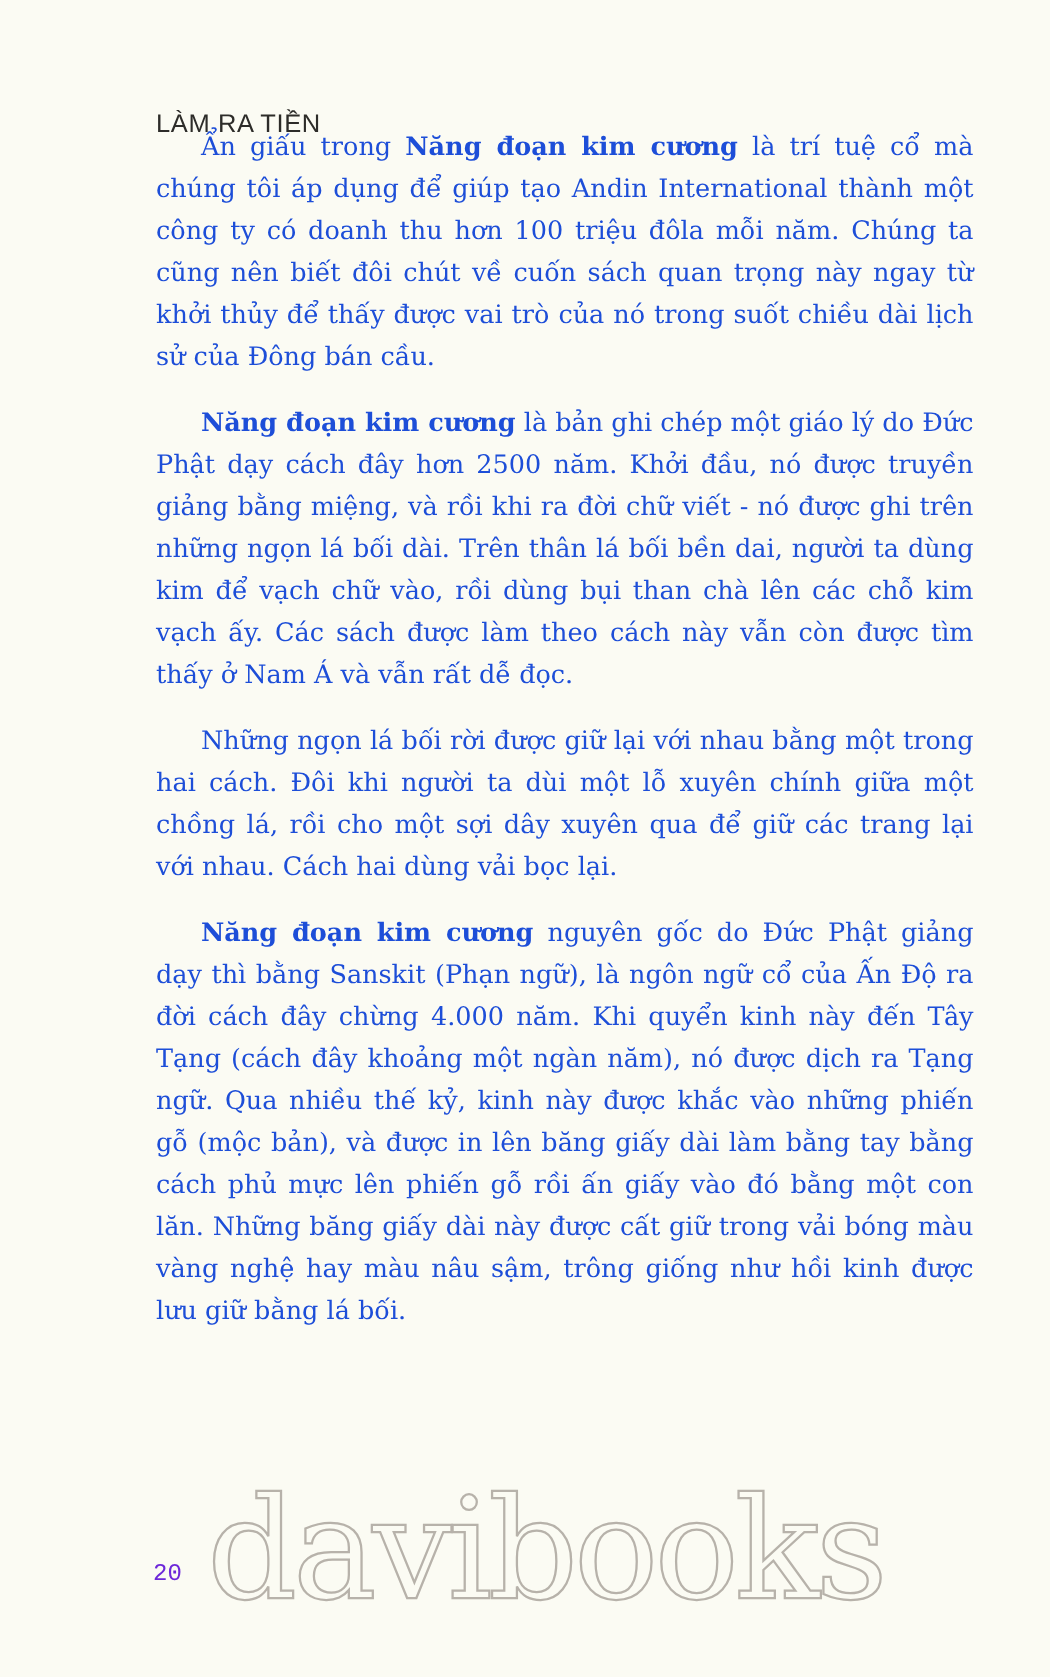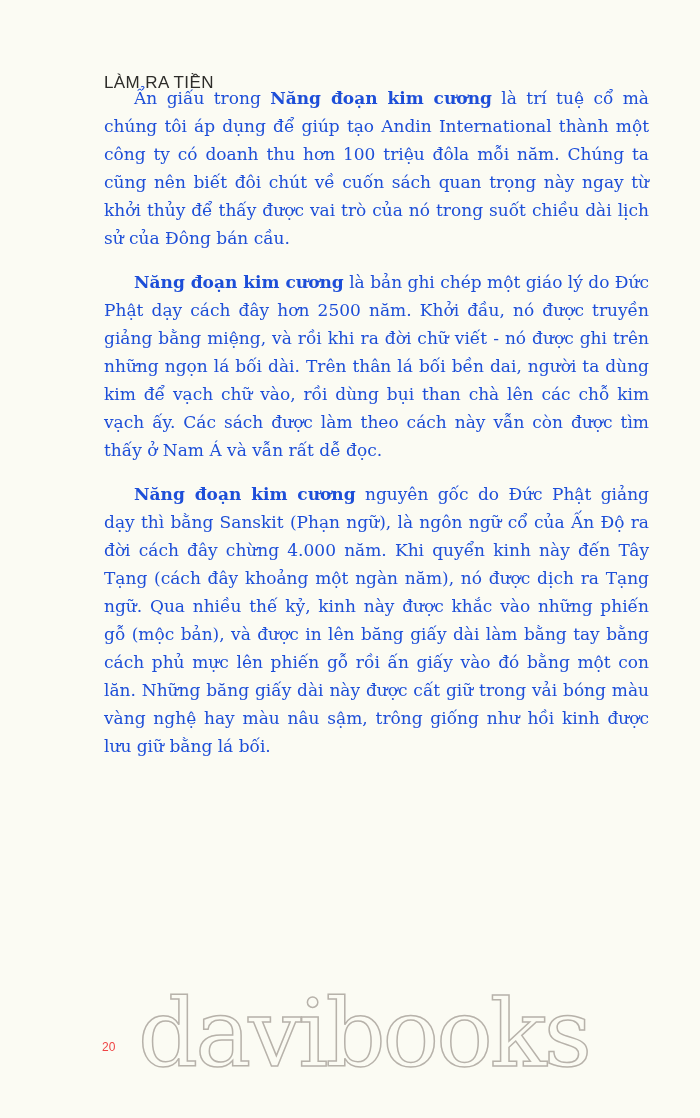--- a/index.html
+++ b/index.html
@@ -109,6 +109,7 @@
 
       <p><span class="bold">Năng đoạn kim cương</span><span> là bản ghi chép một giáo lý do Đức Phật dạy cách đây hơn 2500 năm. Khởi đầu, nó được truyền giảng bằng miệng, và rồi khi ra đời chữ viết - nó được ghi trên những ngọn lá bối dài. Trên thân lá bối bền dai, người ta dùng kim để vạch chữ vào, rồi dùng bụi than chà lên các chỗ kim vạch ấy. Các sách được làm theo cách này vẫn còn được tìm thấy ở Nam Á và vẫn rất dễ đọc.</span></p>
 
+      <p><span>Những ngọn lá bối rời được giữ lại với nhau bằng một trong hai cách. Đôi khi người ta dùi một lỗ xuyên chính giữa một chồng lá, rồi cho một sợi dây xuyên qua để giữ các trang lại với nhau. Cách hai dùng vải bọc lại.</span></p>
 
       <p><span class="bold">Năng đoạn kim cương</span><span> nguyên gốc do Đức Phật giảng dạy thì bằng Sanskit (Phạn ngữ), là ngôn ngữ cổ của Ấn Độ ra đời cách đây chừng 4.000 năm. Khi quyển kinh này đến Tây Tạng (cách đây khoảng một ngàn năm), nó được dịch ra Tạng ngữ. Qua nhiều thế kỷ, kinh này được khắc vào những phiến gỗ (mộc bản), và được in lên băng giấy dài làm bằng tay bằng cách phủ mực lên phiến gỗ rồi ấn giấy vào đó bằng một con lăn. Những băng giấy dài này được cất giữ trong vải bóng màu vàng nghệ hay màu nâu sậm, trông giống như hồi kinh được lưu giữ bằng lá bối.</span></p>
 

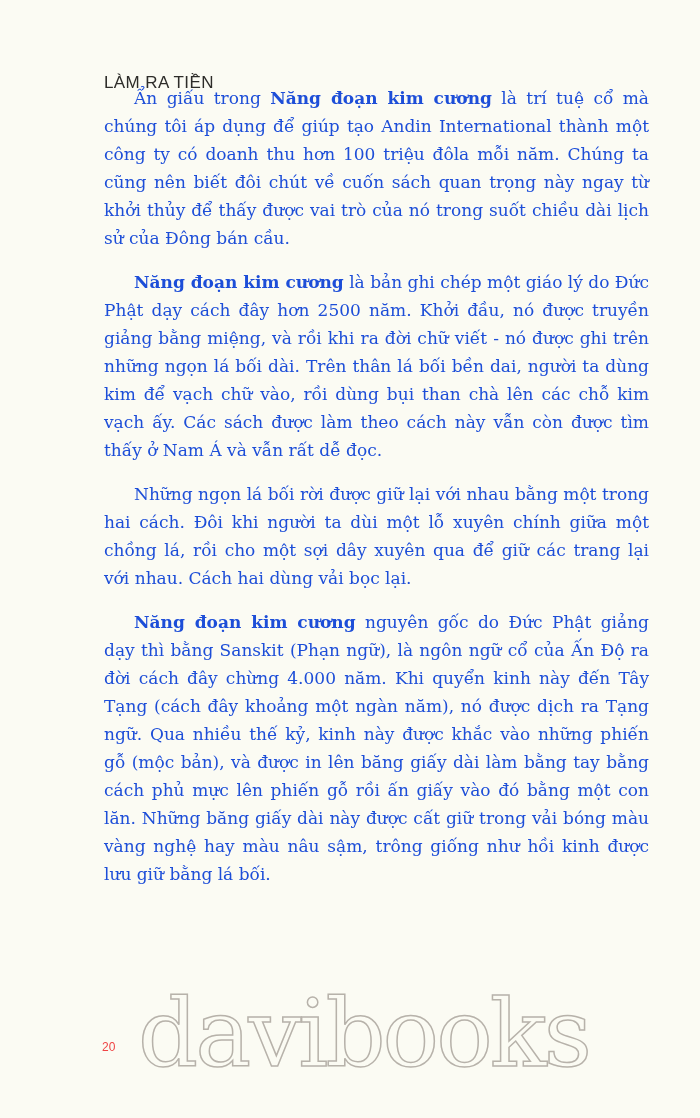--- a/index.html
+++ b/index.html
@@ -48,9 +48,9 @@
     position: absolute;
     left: 102px;
     top: 1040px;
-    font-family: Liberation Sans, sans-serif;
-    font-size: 12px;
-    color: #ef4444;
+    font-family: Liberation Mono, monospace;
+    font-size: 16px;
+    color: #6d28d9;
     z-index: 3;
   }
   .watermark {

